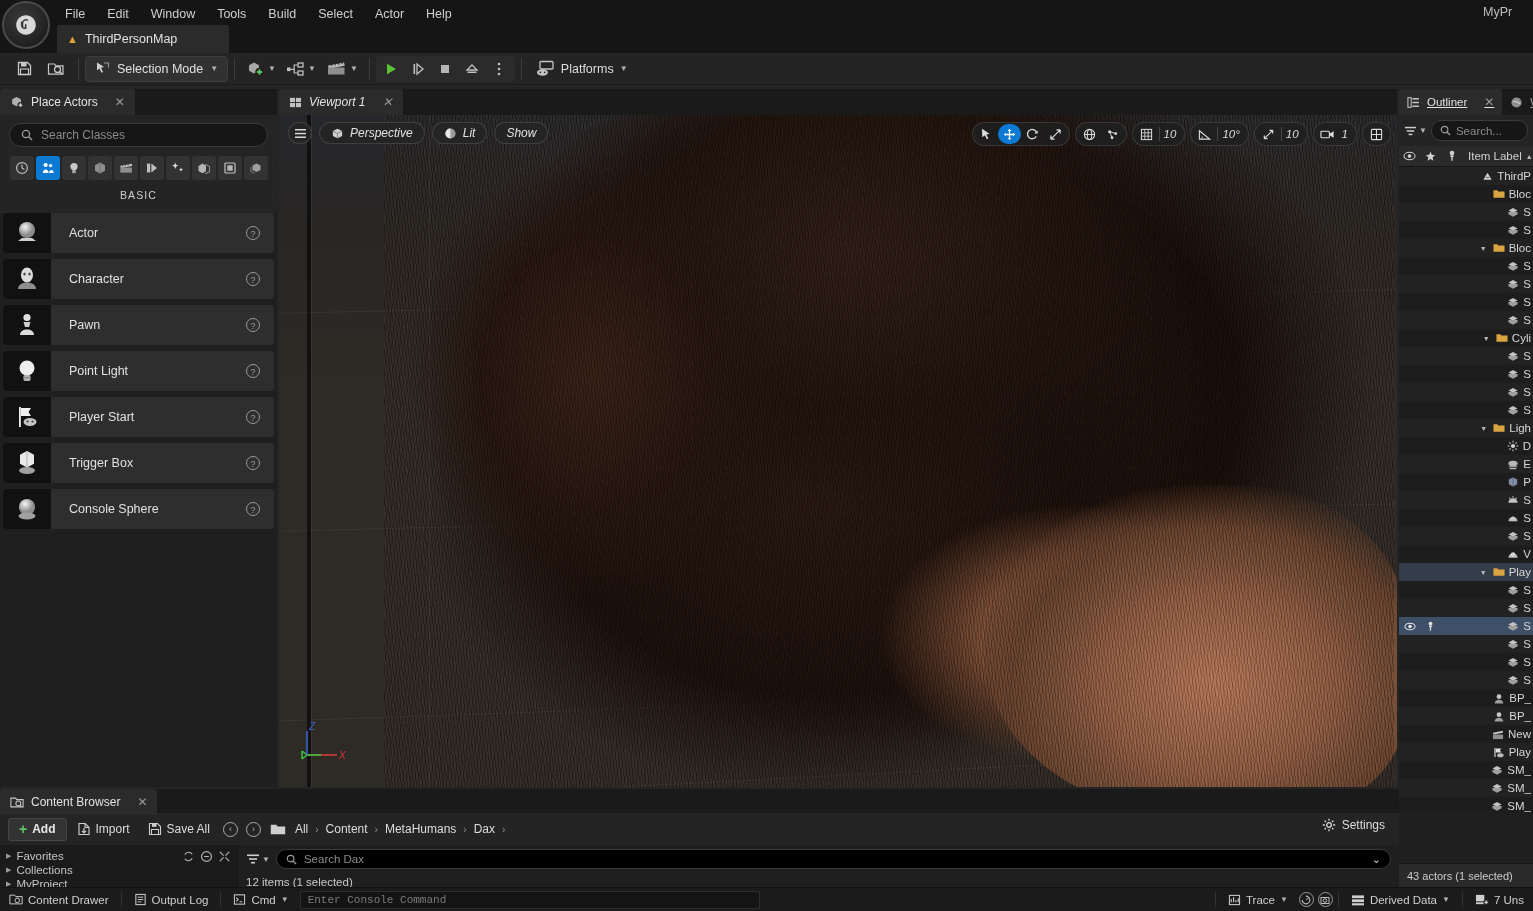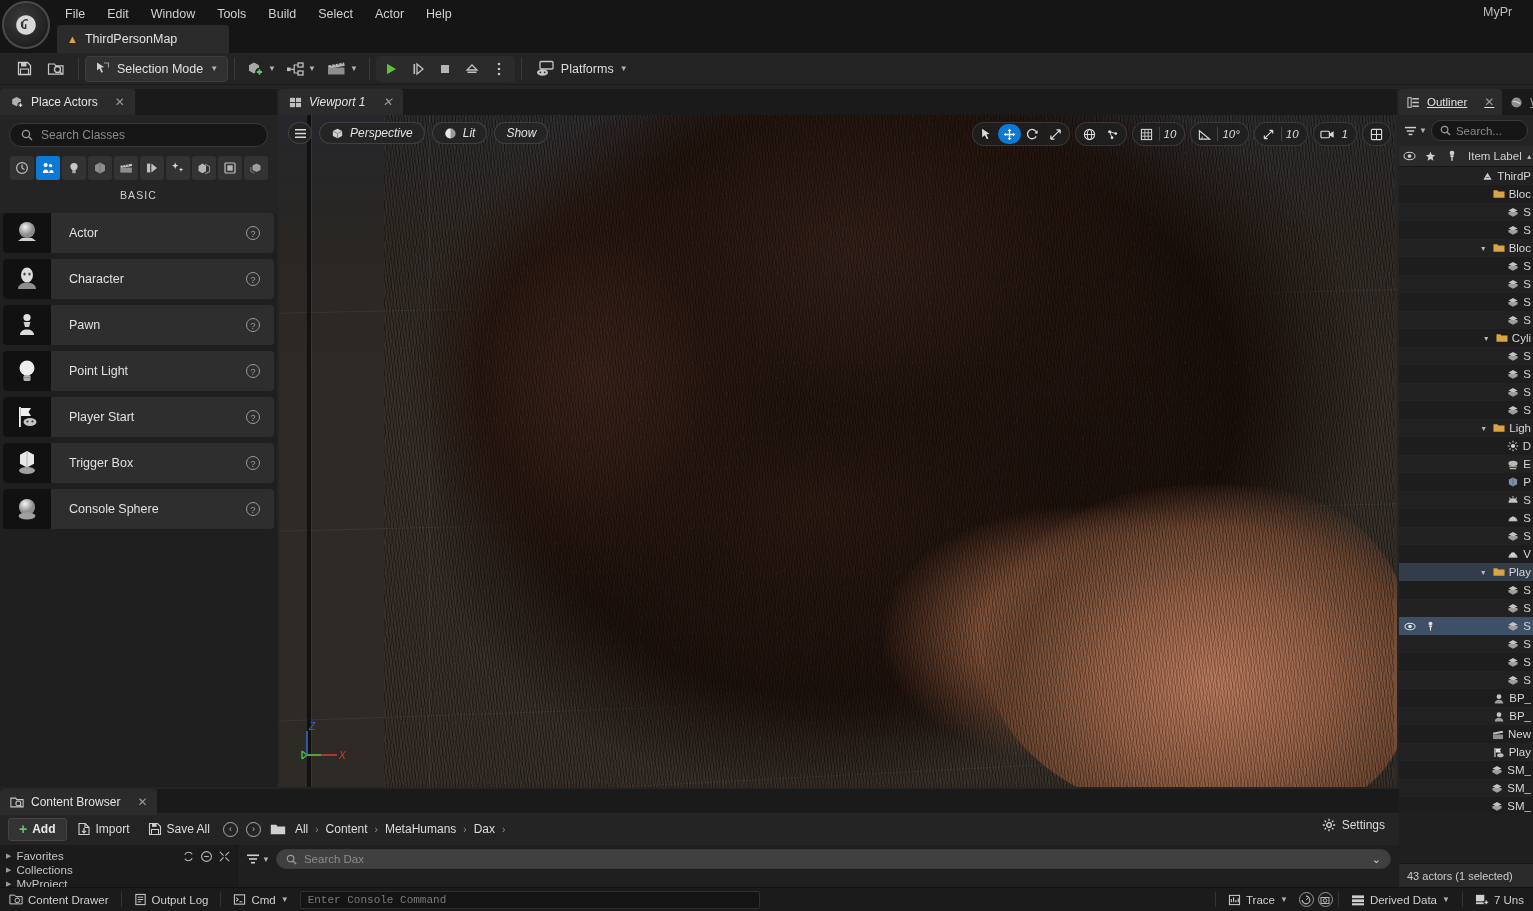--- a/index.html
+++ b/index.html
@@ -300,7 +300,7 @@
   .cb-filter { display: flex; align-items: center; gap: 2px; color: #c8c8c8; cursor: default; }
   .cb-search {
     flex: 1; display: flex; align-items: center; gap: 7px; height: 20px;
-    background: #404040; border: 1px solid #3a3a3a; border-radius: 10px;
+    background: #000000; border: 1px solid #3a3a3a; border-radius: 10px;
     padding: 0 9px; font-size: 11.5px; color: #8a8a8a;
   }
   .cb-items { font-size: 11.5px; color: #c8c8c8; padding-top: 7px; }

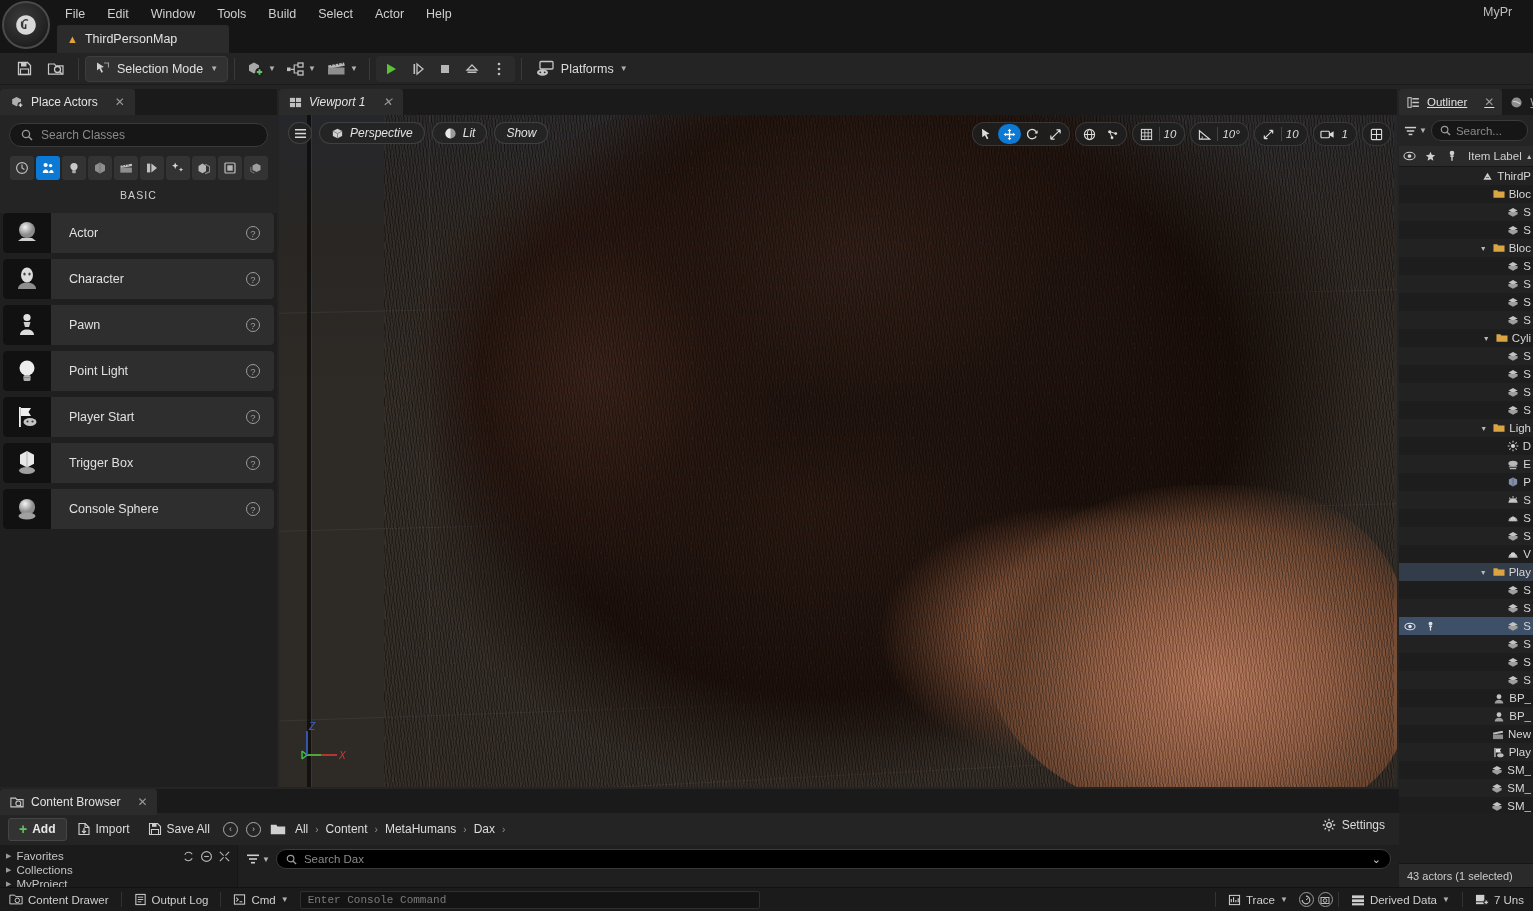--- a/index.html
+++ b/index.html
@@ -1455,6 +1455,7 @@
             <span style="font-size:11px;color:#cfcfcf">⌄</span>
           </div>
         </div>
+        <div class="cb-items">12 items (1 selected)</div>
       </div>
     </div>
   </div>

